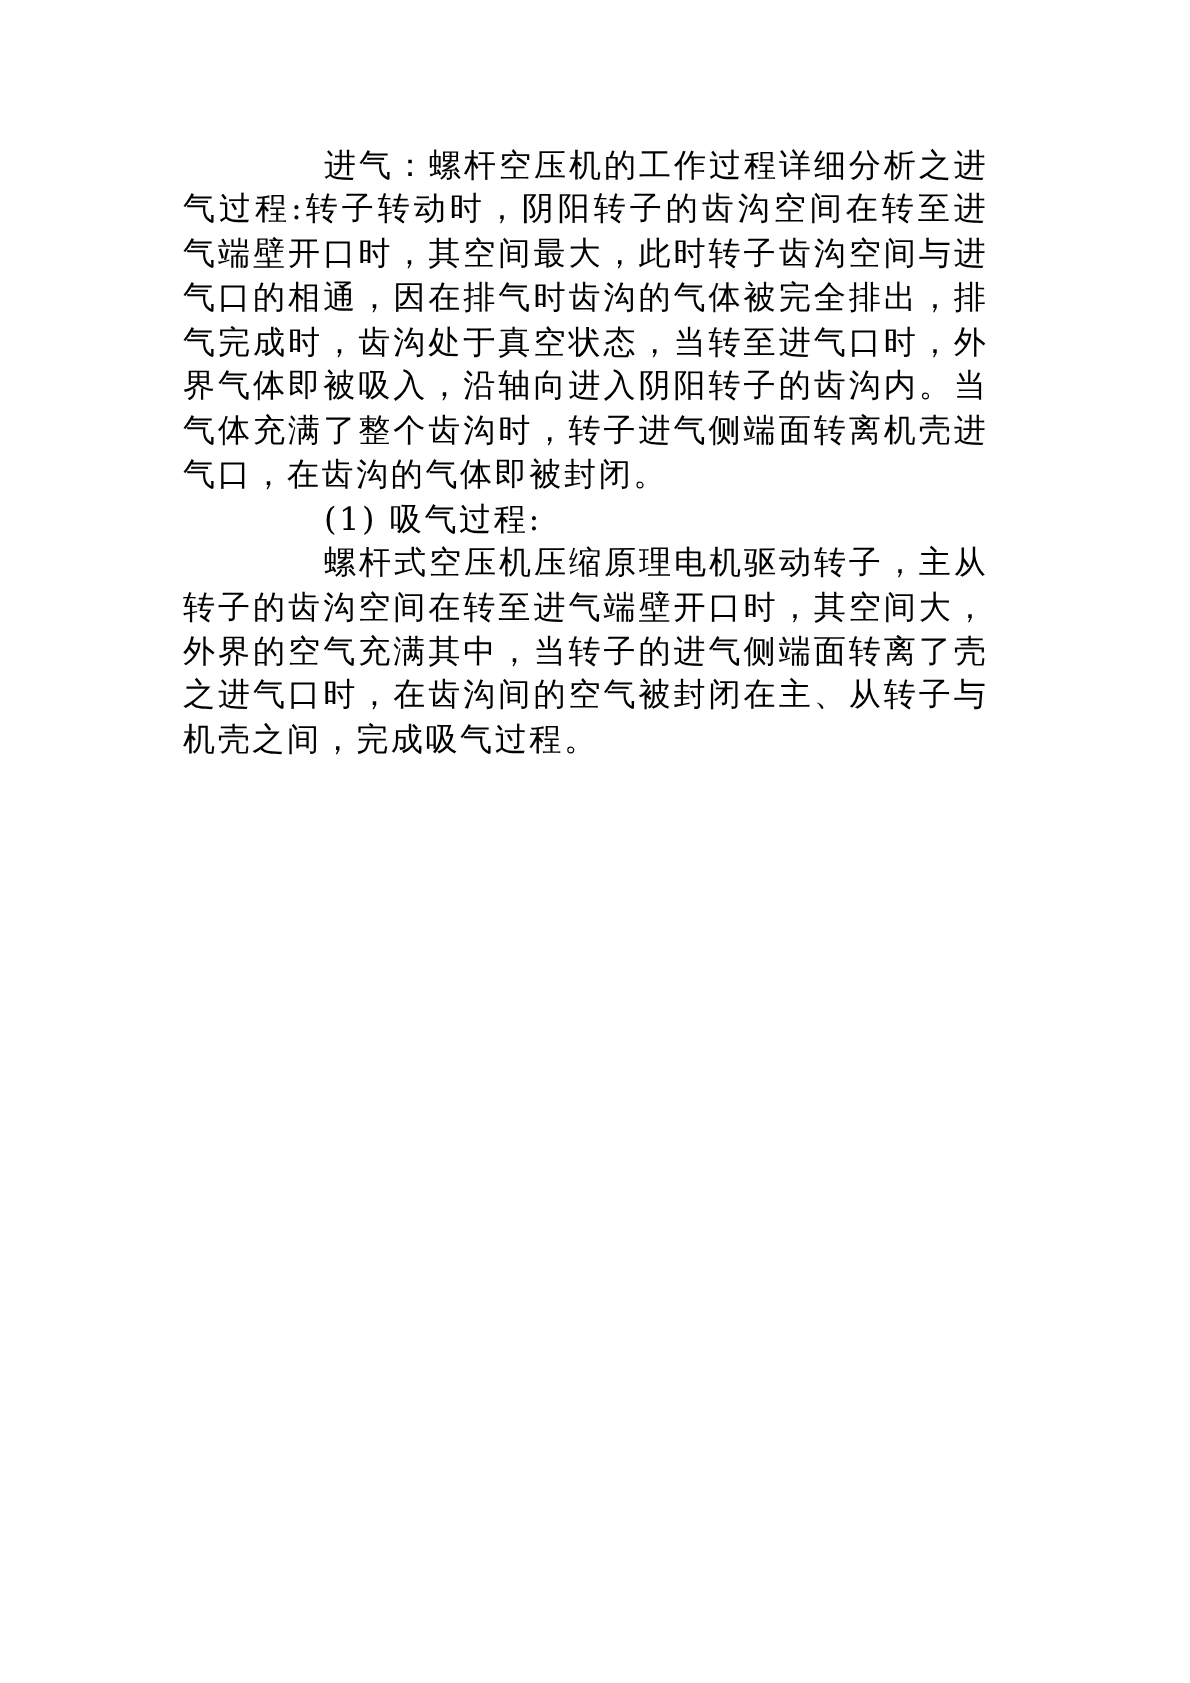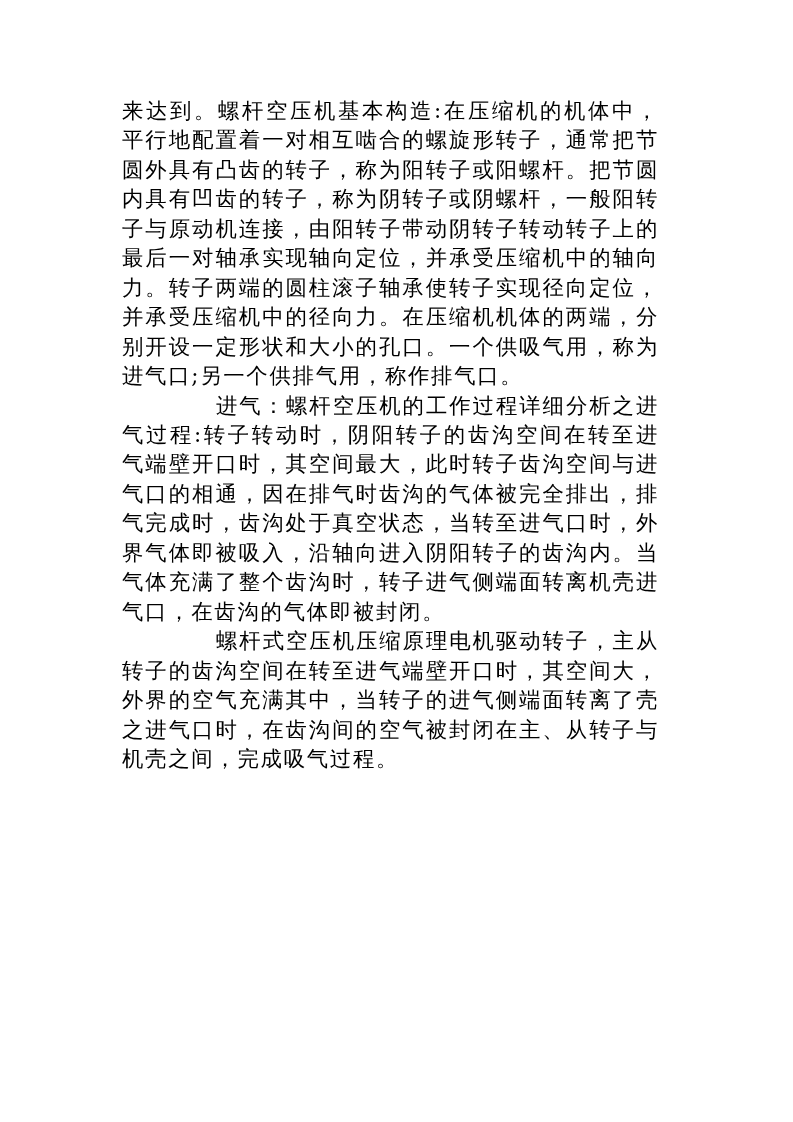--- a/index.html
+++ b/index.html
@@ -39,7 +39,6 @@
 <body>
 
 <div class="page">
-  <p class="para">来达到。螺杆空压机基本构造:在压缩机的机体中，平行地配置着一对相互啮合的螺旋形转子，通常把节圆外具有凸齿的转子，称为阳转子或阳螺杆。把节圆内具有凹齿的转子，称为阴转子或阴螺杆，一般阳转子与原动机连接，由阳转子带动阴转子转动转子上的最后一对轴承实现轴向定位，并承受压缩机中的轴向力。转子两端的圆柱滚子轴承使转子实现径向定位，并承受压缩机中的径向力。在压缩机机体的两端，分别开设一定形状和大小的孔口。一个供吸气用，称为进气口;另一个供排气用，称作排气口。</p>
   <p class="para indent">进气：螺杆空压机的工作过程详细分析之进气过程:转子转动时，阴阳转子的齿沟空间在转至进气端壁开口时，其空间最大，此时转子齿沟空间与进气口的相通，因在排气时齿沟的气体被完全排出，排气完成时，齿沟处于真空状态，当转至进气口时，外界气体即被吸入，沿轴向进入阴阳转子的齿沟内。当气体充满了整个齿沟时，转子进气侧端面转离机壳进气口，在齿沟的气体即被封闭。</p>
   <p class="para indent">螺杆式空压机压缩原理电机驱动转子，主从转子的齿沟空间在转至进气端壁开口时，其空间大，外界的空气充满其中，当转子的进气侧端面转离了壳之进气口时，在齿沟间的空气被封闭在主、从转子与机壳之间，完成吸气过程。</p>
 </div>

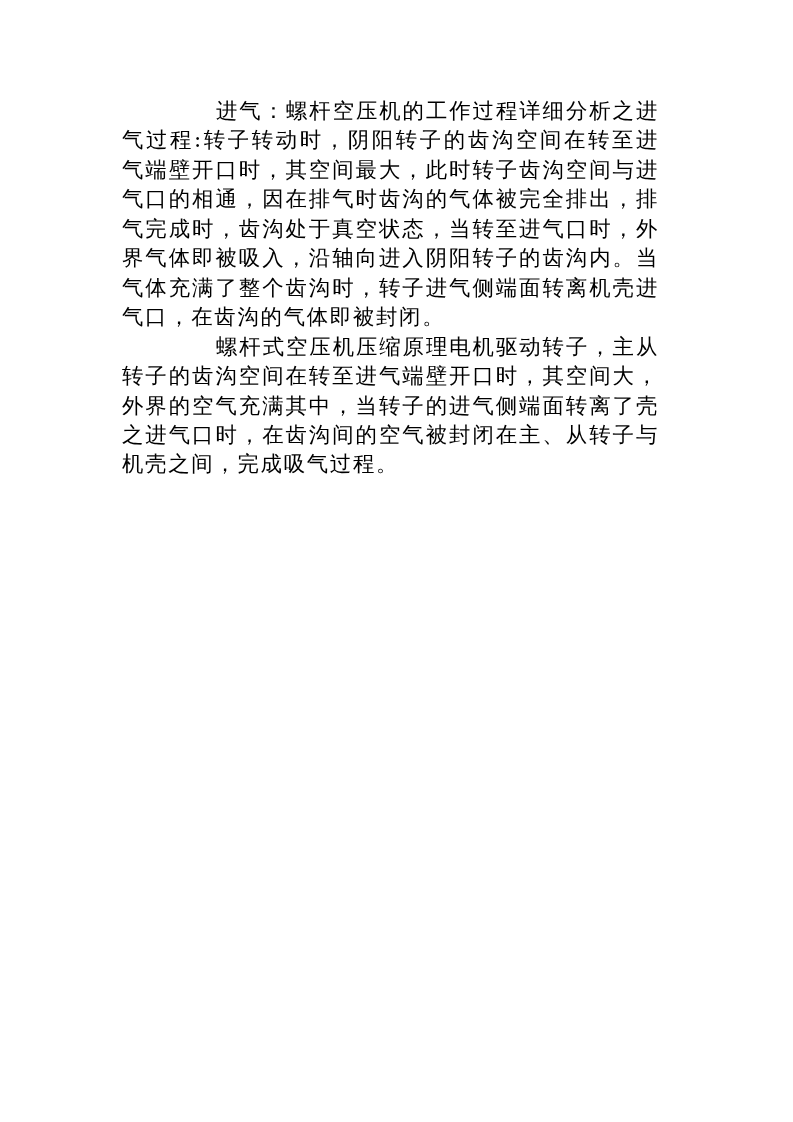--- a/index.html
+++ b/index.html
@@ -40,6 +40,7 @@
 
 <div class="page">
   <p class="para indent">进气：螺杆空压机的工作过程详细分析之进气过程:转子转动时，阴阳转子的齿沟空间在转至进气端壁开口时，其空间最大，此时转子齿沟空间与进气口的相通，因在排气时齿沟的气体被完全排出，排气完成时，齿沟处于真空状态，当转至进气口时，外界气体即被吸入，沿轴向进入阴阳转子的齿沟内。当气体充满了整个齿沟时，转子进气侧端面转离机壳进气口，在齿沟的气体即被封闭。</p>
+  <p class="para indent">(1) 吸气过程:</p>
   <p class="para indent">螺杆式空压机压缩原理电机驱动转子，主从转子的齿沟空间在转至进气端壁开口时，其空间大，外界的空气充满其中，当转子的进气侧端面转离了壳之进气口时，在齿沟间的空气被封闭在主、从转子与机壳之间，完成吸气过程。</p>
 </div>
 

